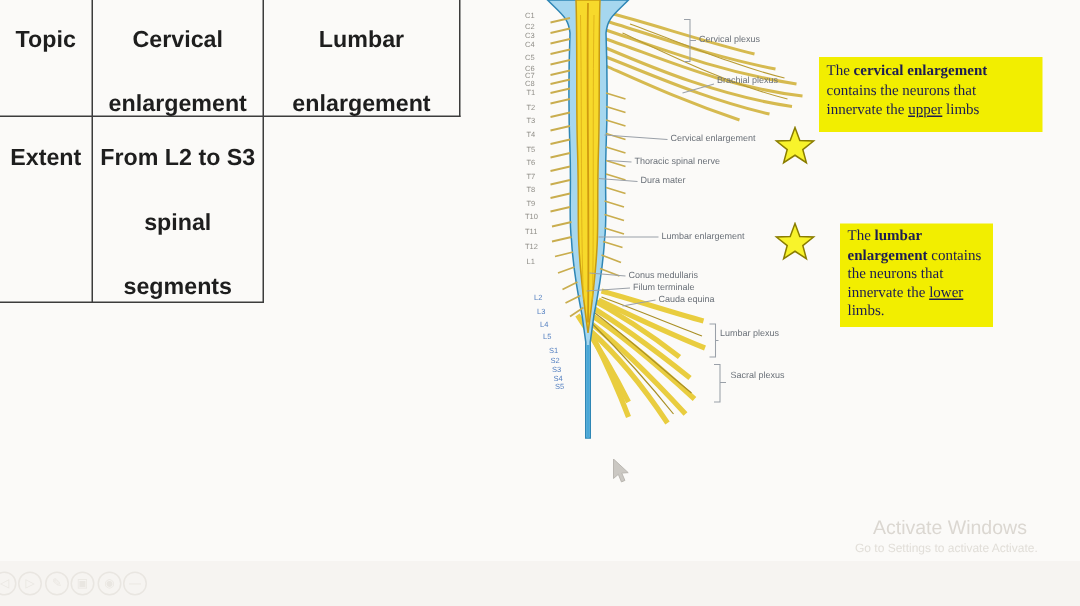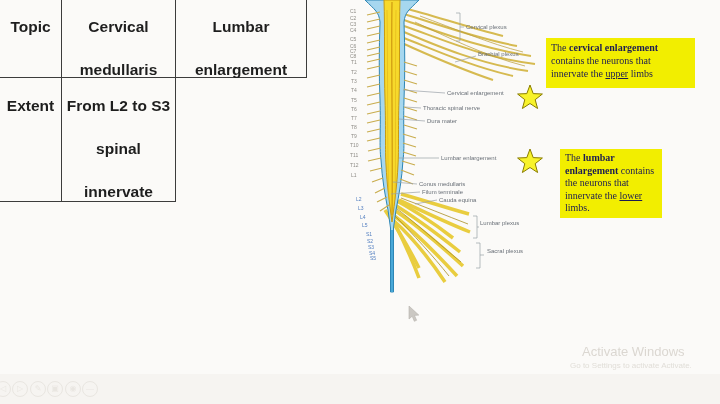--- a/index.html
+++ b/index.html
@@ -53,7 +53,7 @@
   <div class="slide-table">
     <div class="tcell r1">Topic</div>
     <div class="tcell r1">Cervical
-medullaris</div>
+enlargement</div>
     <div class="tcell r1">Lumbar
 enlargement</div>
     <div class="tcell r2">Extent</div>

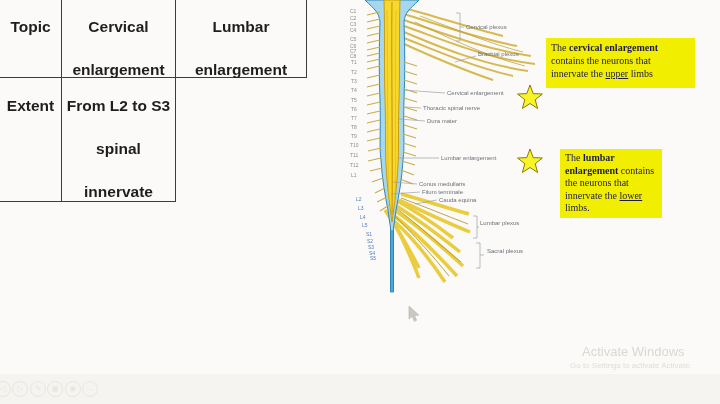--- a/index.html
+++ b/index.html
@@ -58,7 +58,7 @@
 enlargement</div>
     <div class="tcell r2">Extent</div>
     <div class="tcell r2">From L2 to S3
-spinal innervate</div>
+spinal segments</div>
   </div>
 
   <div class="diagram">

